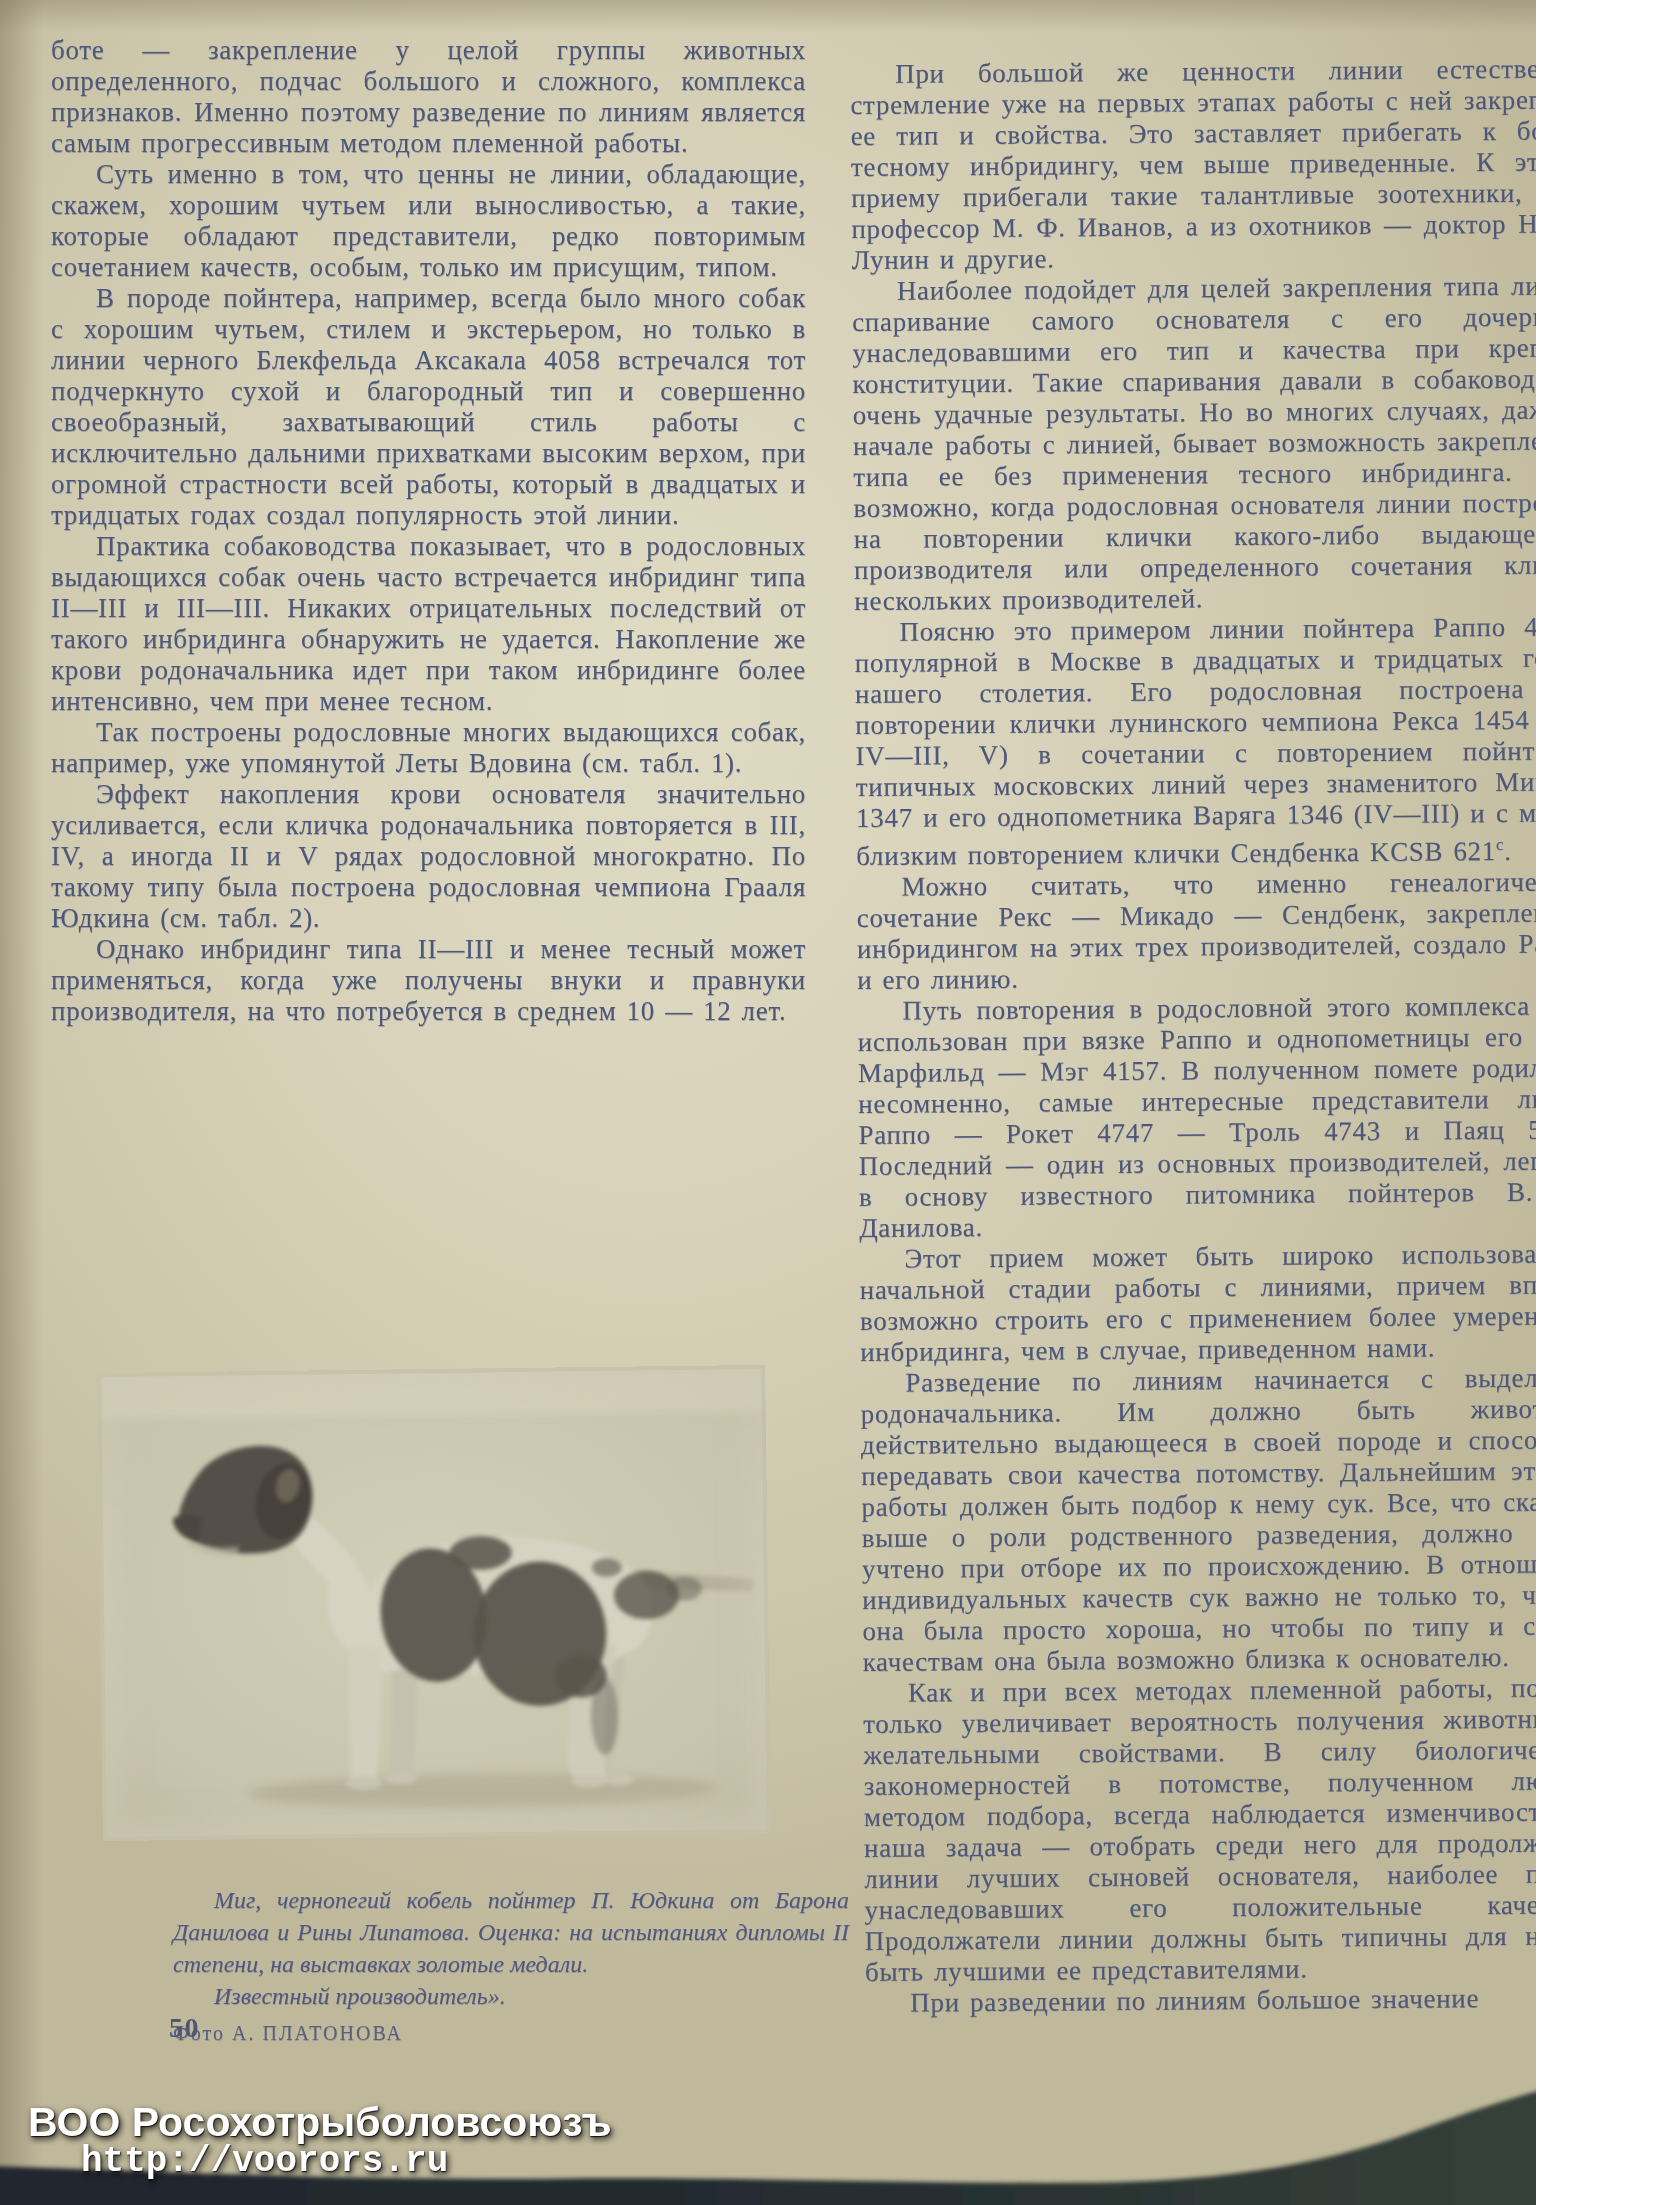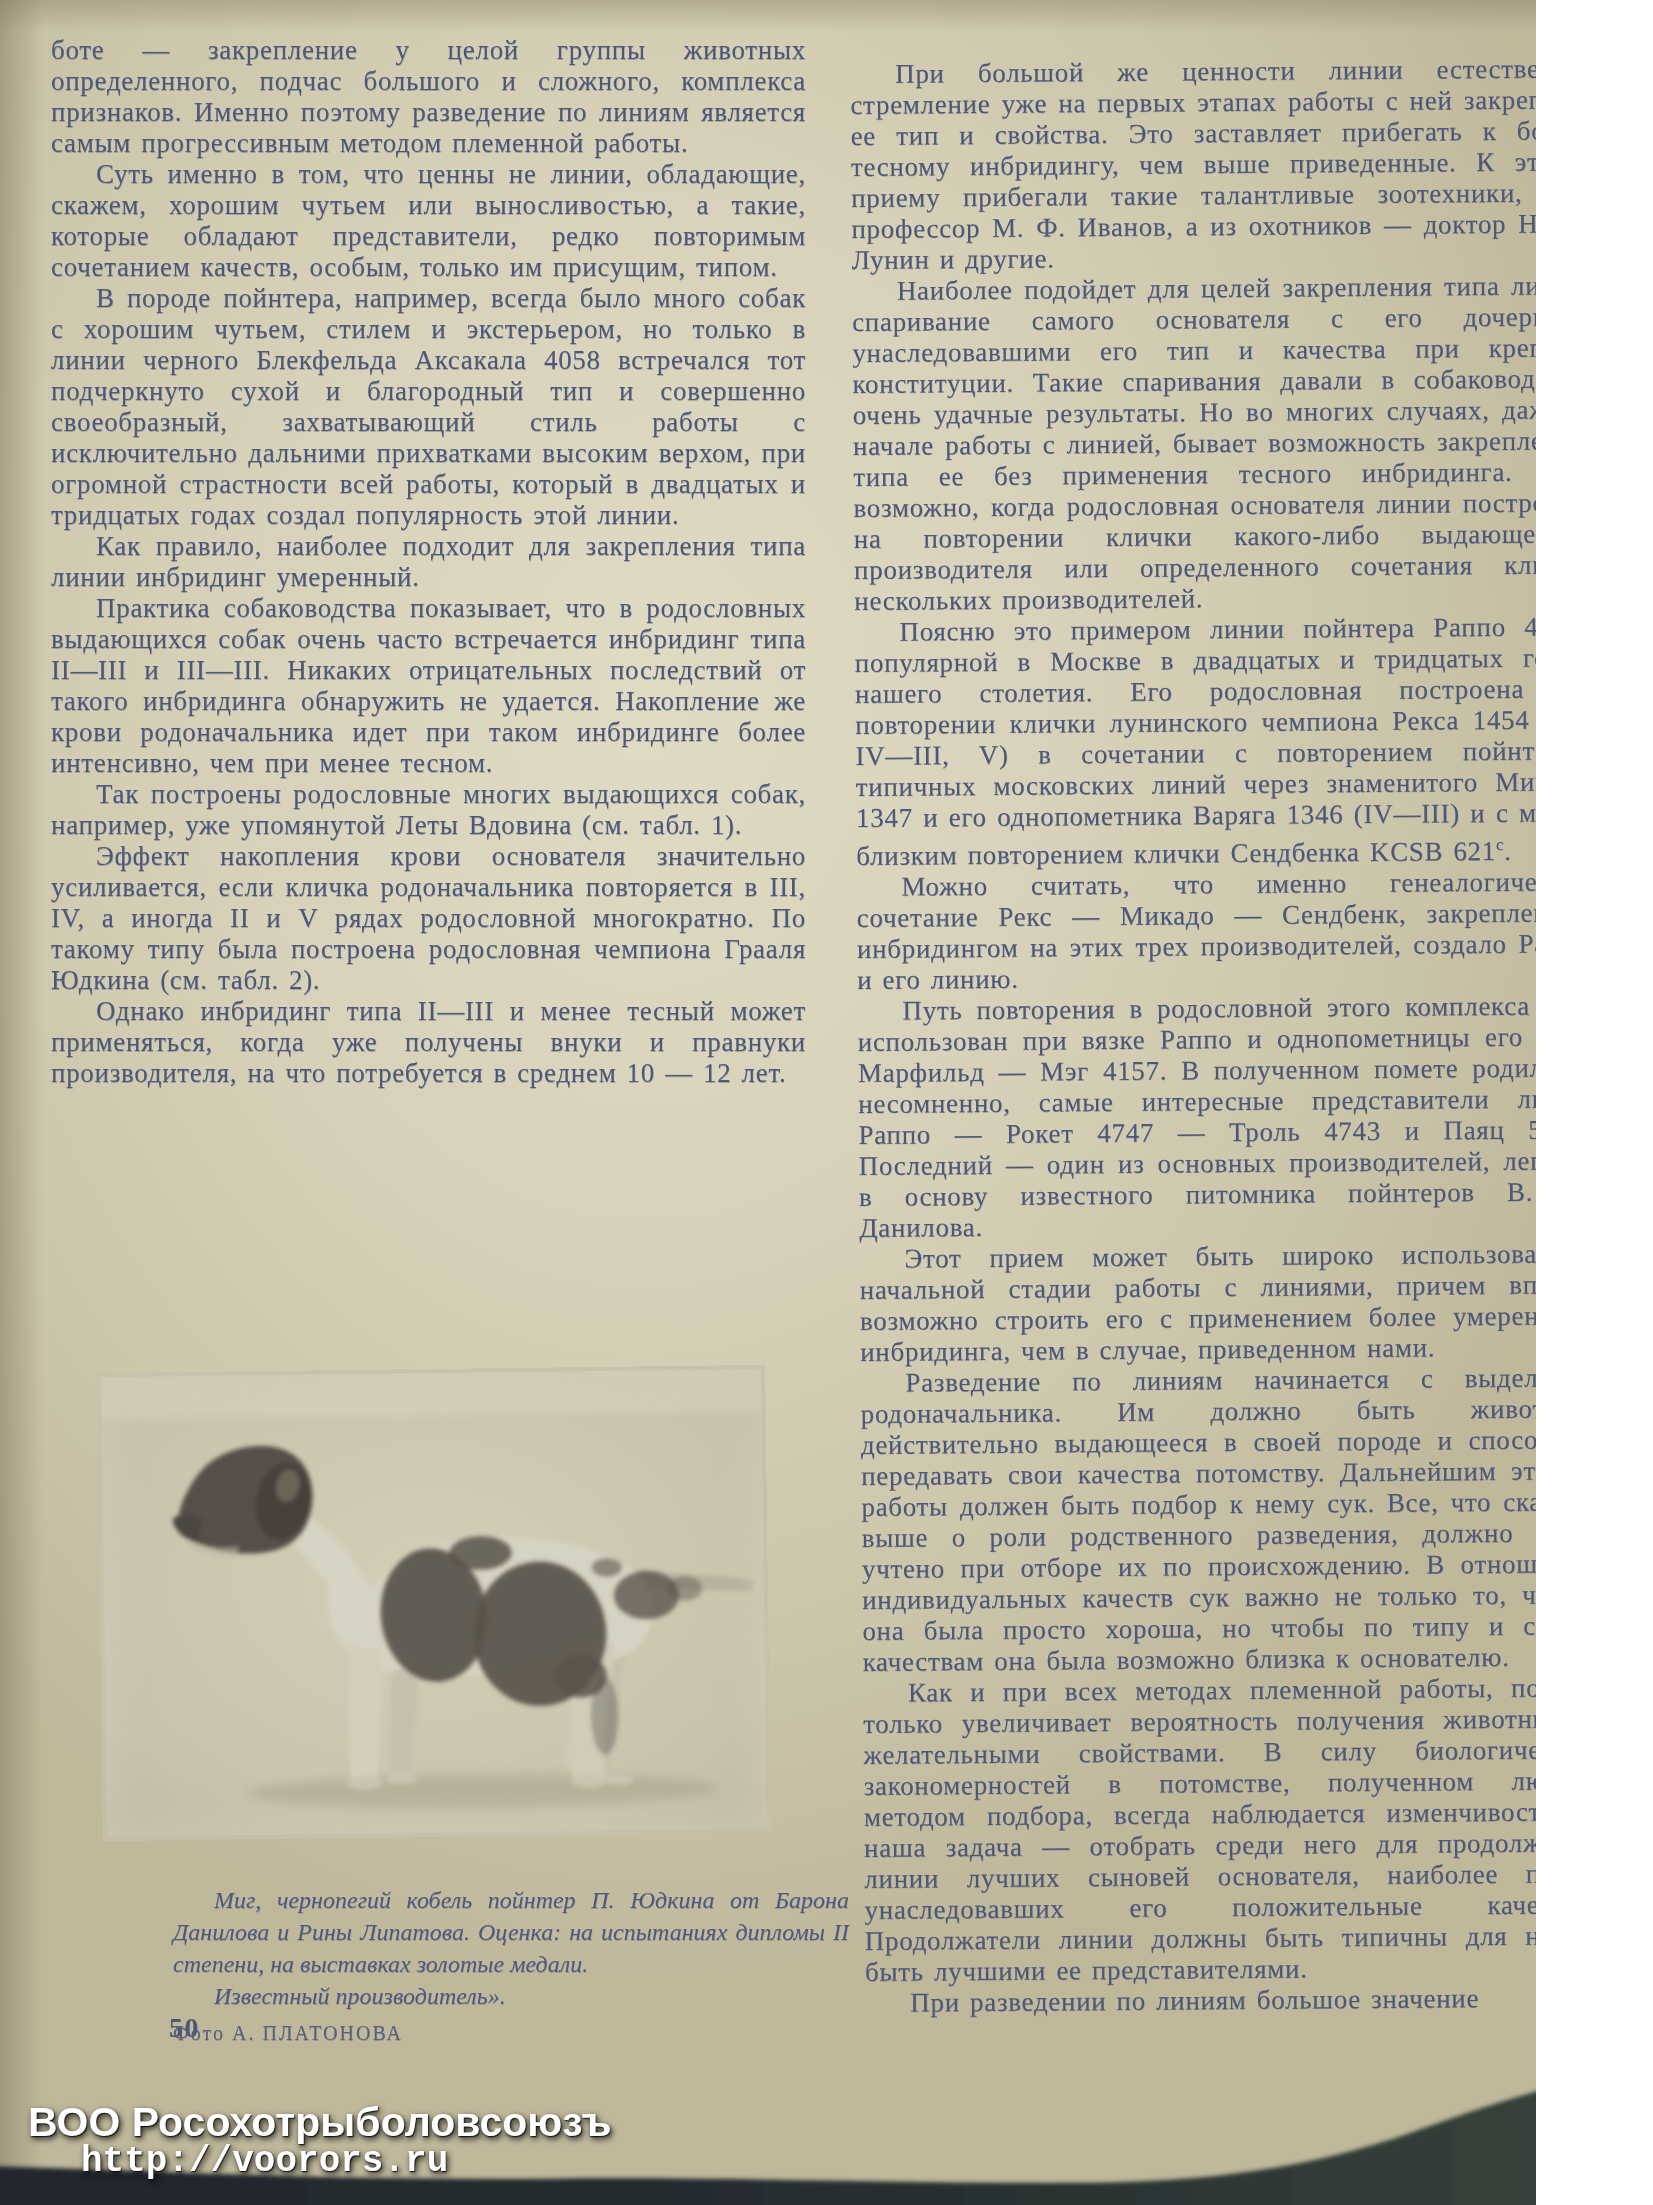--- a/index.html
+++ b/index.html
@@ -67,7 +67,6 @@
       <p>боте — закрепление у целой группы животных определенного, подчас большого и сложного, комплекса признаков. Именно поэтому разведение по линиям является самым прогрессивным методом племенной работы.</p>
       <p>Суть именно в том, что ценны не линии, обладающие, скажем, хорошим чутьем или выносливостью, а такие, которые обладают представители, редко повторимым сочетанием качеств, особым, только им присущим, типом.</p>
       <p>В породе пойнтера, например, всегда было много собак с хорошим чутьем, стилем и экстерьером, но только в линии черного Блекфельда Аксакала 4058 встречался тот подчеркнуто сухой и благородный тип и совершенно своеобразный, захватывающий стиль работы с исключительно дальними прихватками высоким верхом, при огромной страстности всей работы, который в двадцатых и тридцатых годах создал популярность этой линии.</p>
-      <p>Как правило, наиболее подходит для закрепления типа линии инбридинг умеренный.</p>
       <p>Практика собаководства показывает, что в родословных выдающихся собак очень часто встречается инбридинг типа II—III и III—III. Никаких отрицательных последствий от такого инбридинга обнаружить не удается. Накопление же крови родоначальника идет при таком инбридинге более интенсивно, чем при менее тесном.</p>
       <p>Так построены родословные многих выдающихся собак, например, уже упомянутой Леты Вдовина (см. табл. 1).</p>
       <p>Эффект накопления крови основателя значительно усиливается, если кличка родоначальника повторяется в III, IV, а иногда II и V рядах родословной многократно. По такому типу была построена родословная чемпиона Грааля Юдкина (см. табл. 2).</p>

